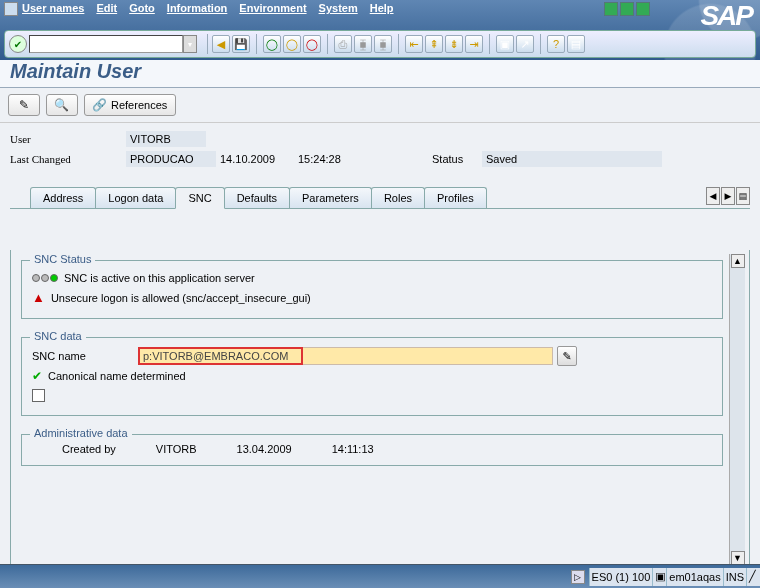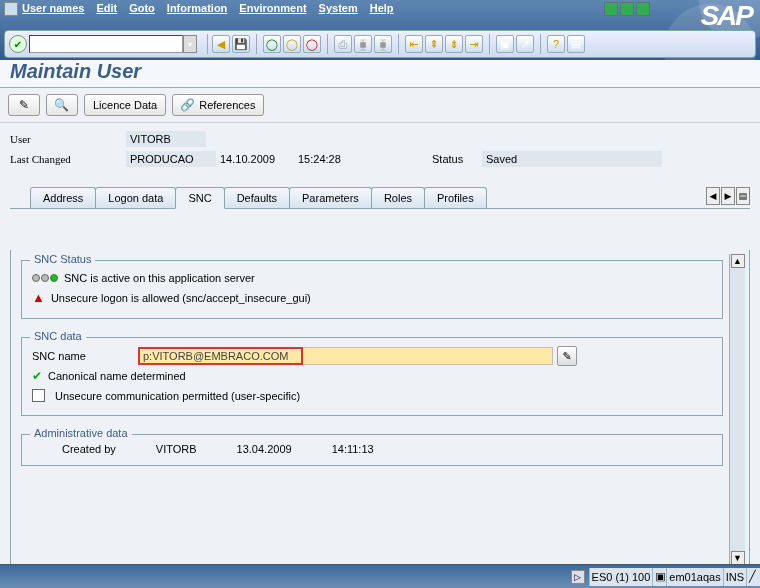--- a/index.html
+++ b/index.html
@@ -152,9 +152,6 @@
       <span class="app-ic">🔍</span>
     </div>
   <div class="app-btn">
-      <span>Licence Data</span>
-    </div>
-  <div class="app-btn">
       <span class="app-ic">🔗</span>
       <span>References</span>
     </div>

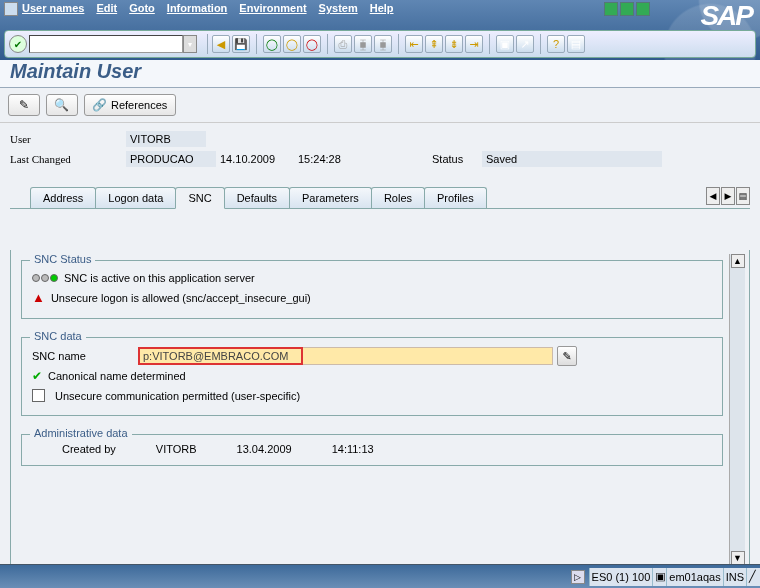--- a/index.html
+++ b/index.html
@@ -224,7 +224,6 @@
           </div>
           <div class="status-line">
             <span class="chk"></span>
-            <span>Unsecure communication permitted (user-specific)</span>
           </div>
         </div>
       </div>

